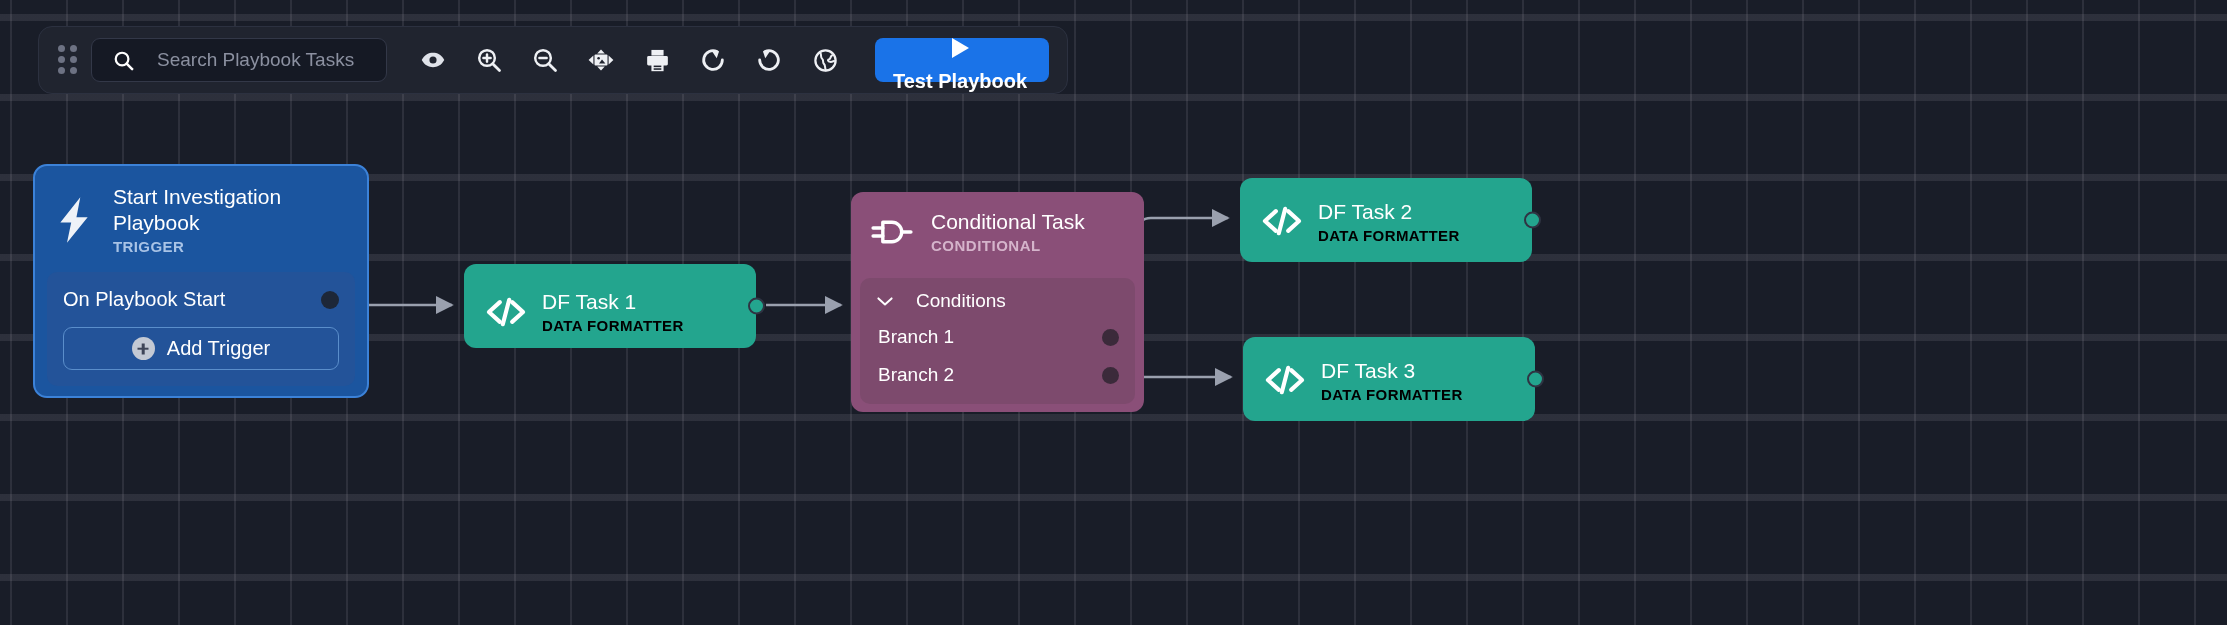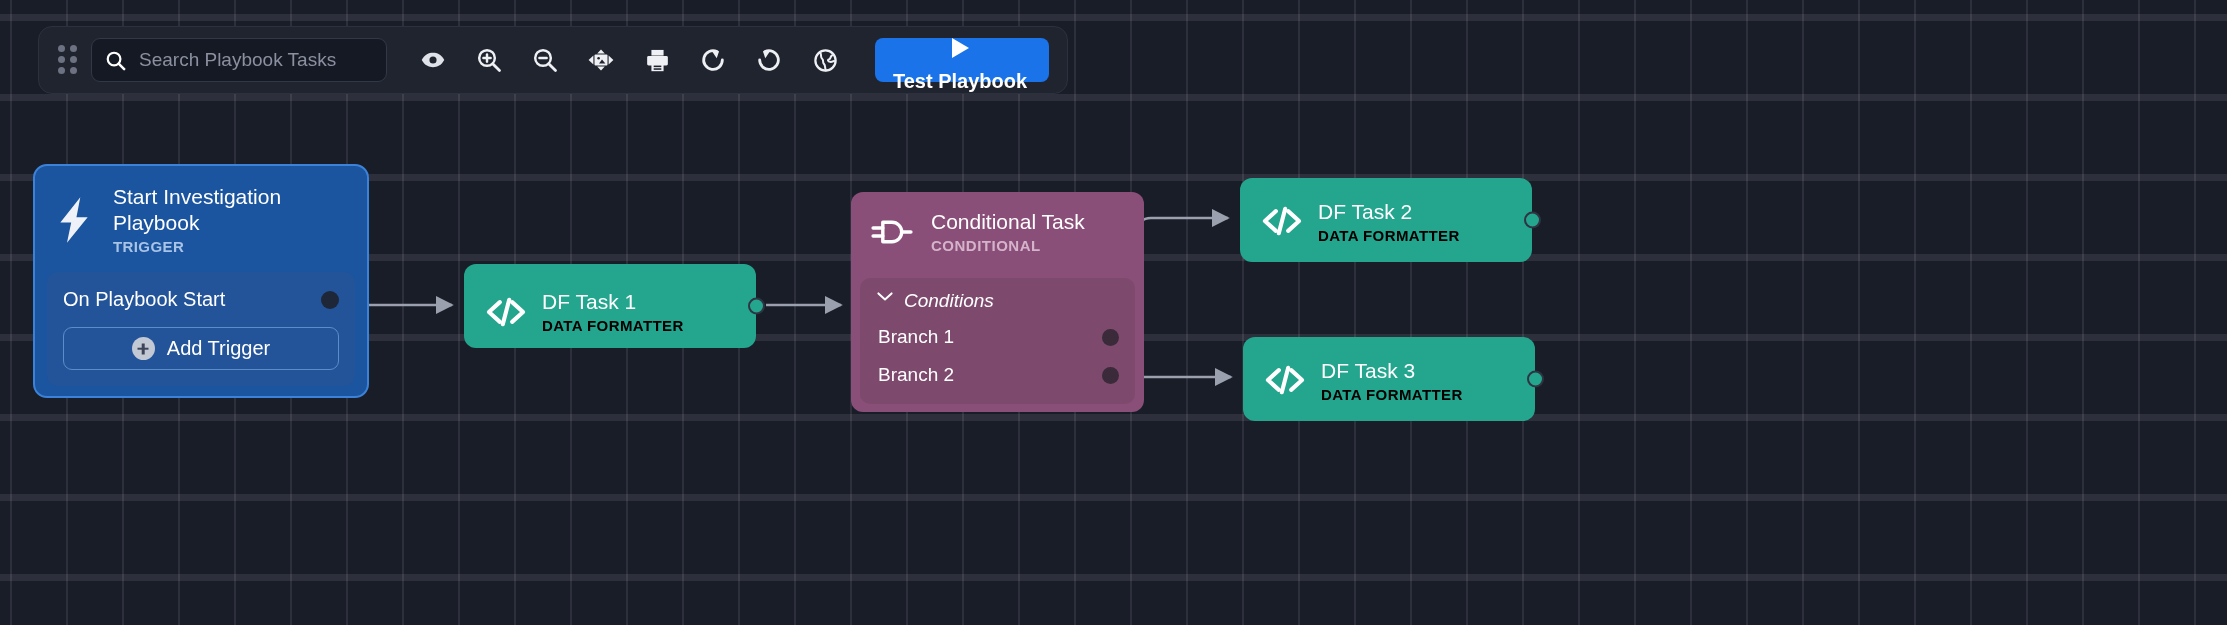--- a/index.html
+++ b/index.html
@@ -77,8 +77,8 @@
     border-radius: 9px;
     display: flex;
     align-items: center;
-    padding: 0 12px;
-    gap: 12px;
+    padding: 0 20px;
+    gap: 22px;
     margin-right: 18px;
   }
   .search-wrap svg { flex: 0 0 auto; }

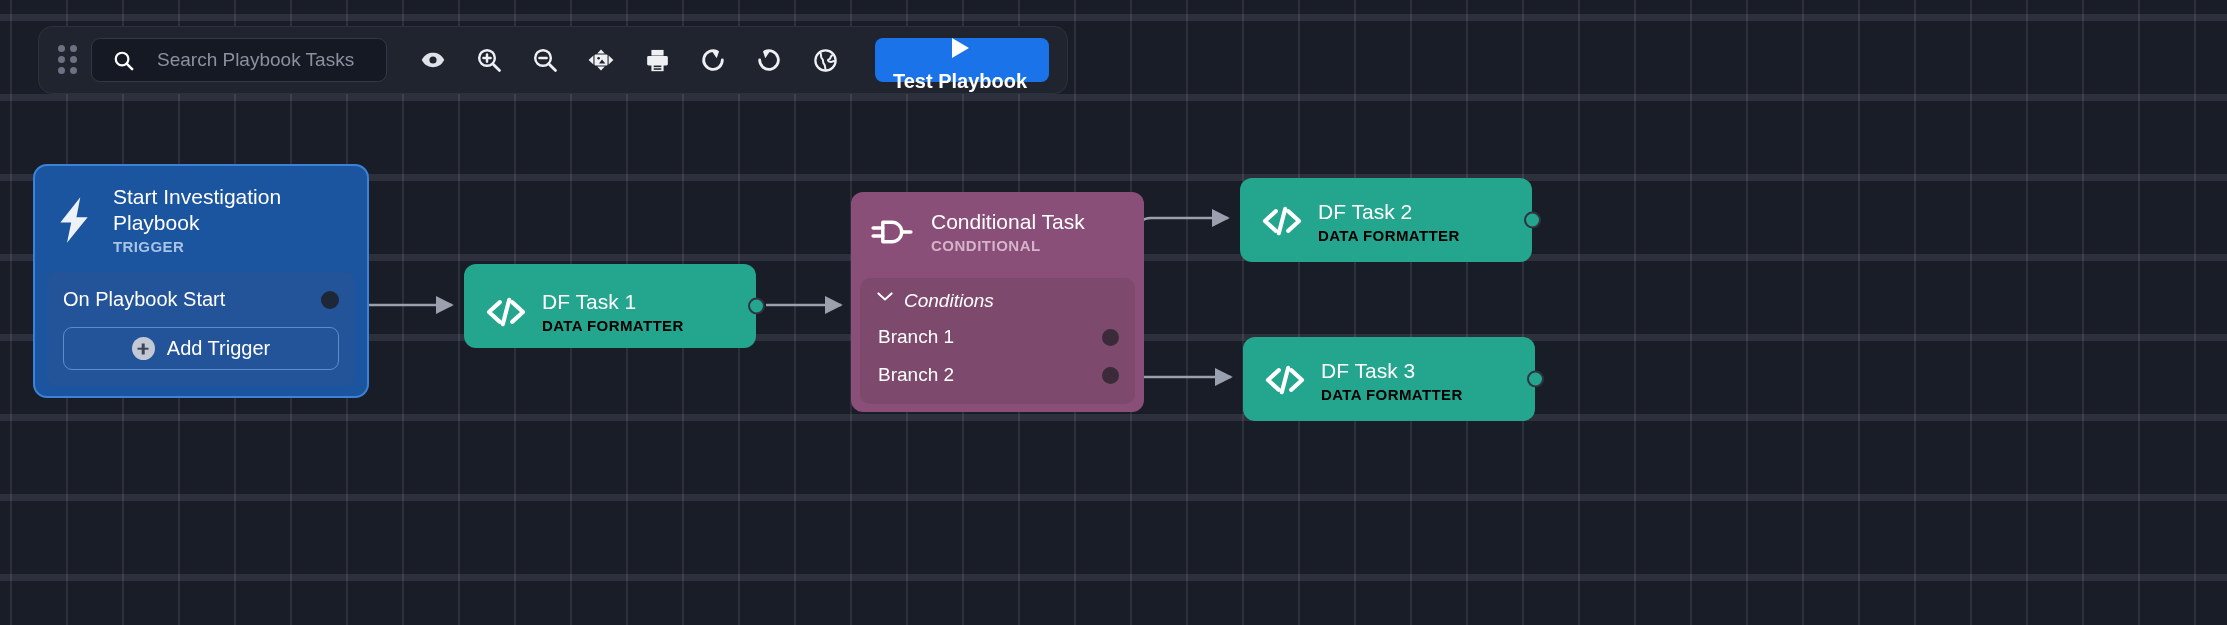--- a/index.html
+++ b/index.html
@@ -250,10 +250,9 @@
     padding: 8px 4px 10px 4px;
   }
   .cond-header {
-    display: flex; gap: 10px;
+    display: flex; align-items: center; gap: 22px;
     padding: 4px 12px 6px 12px;
     cursor: pointer;
-    font-style: italic;
   }
   .cond-header .ch-label { color: #ffffff; font-size: 19px; }
   .branch-row {

